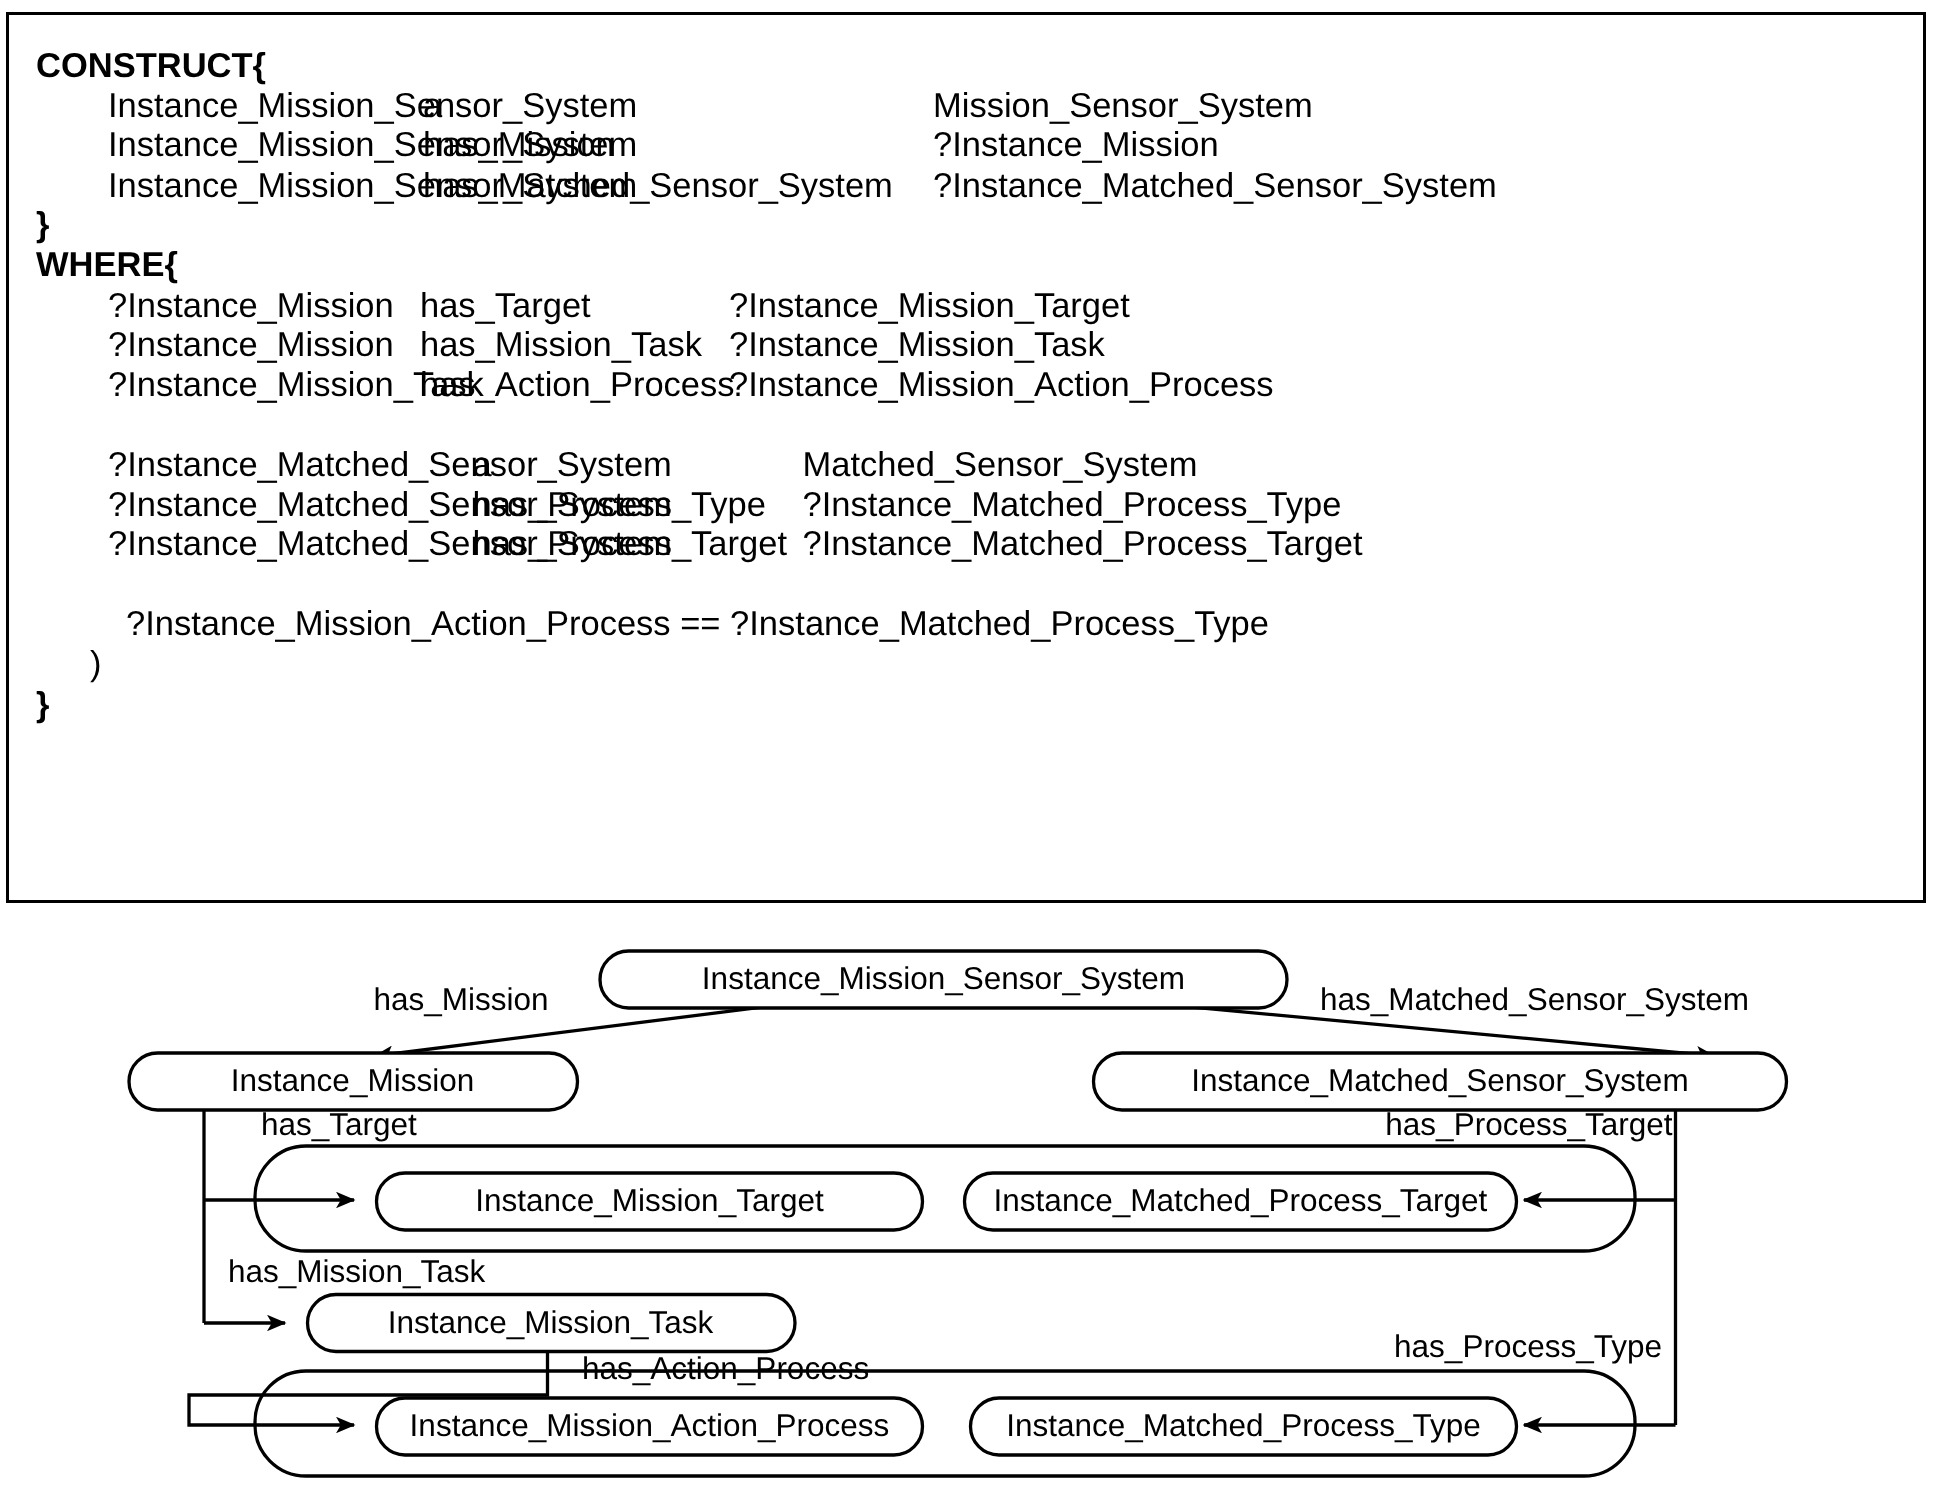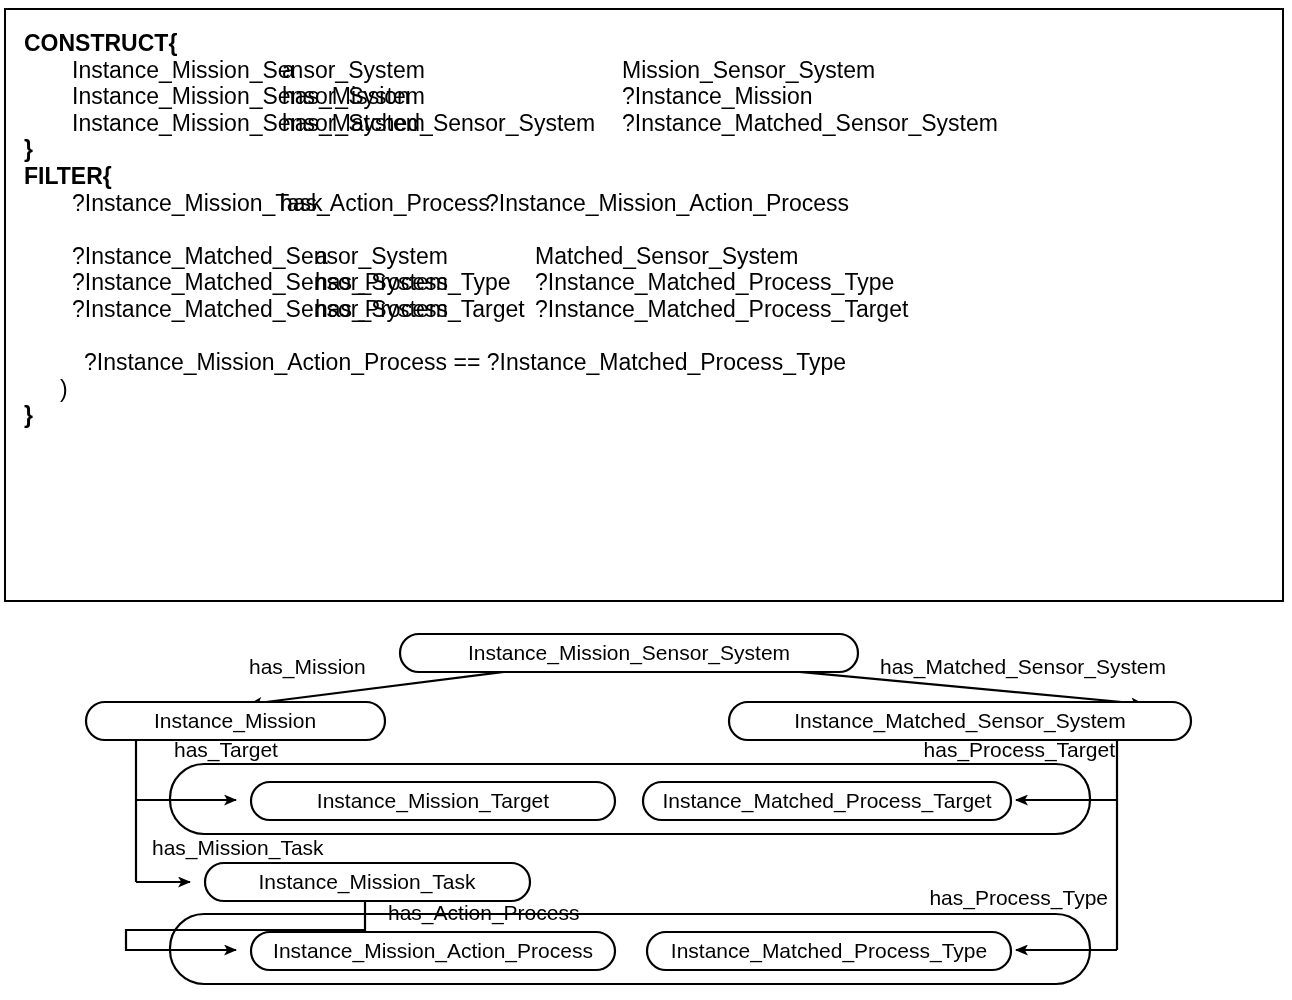--- a/index.html
+++ b/index.html
@@ -137,7 +137,7 @@
       </div>
 
       <div class="code-line">
-        <span class="kw">FILTER{</span>
+        <span class="kw">WHERE{</span>
       </div>
 
       <div class="code-line indent1">

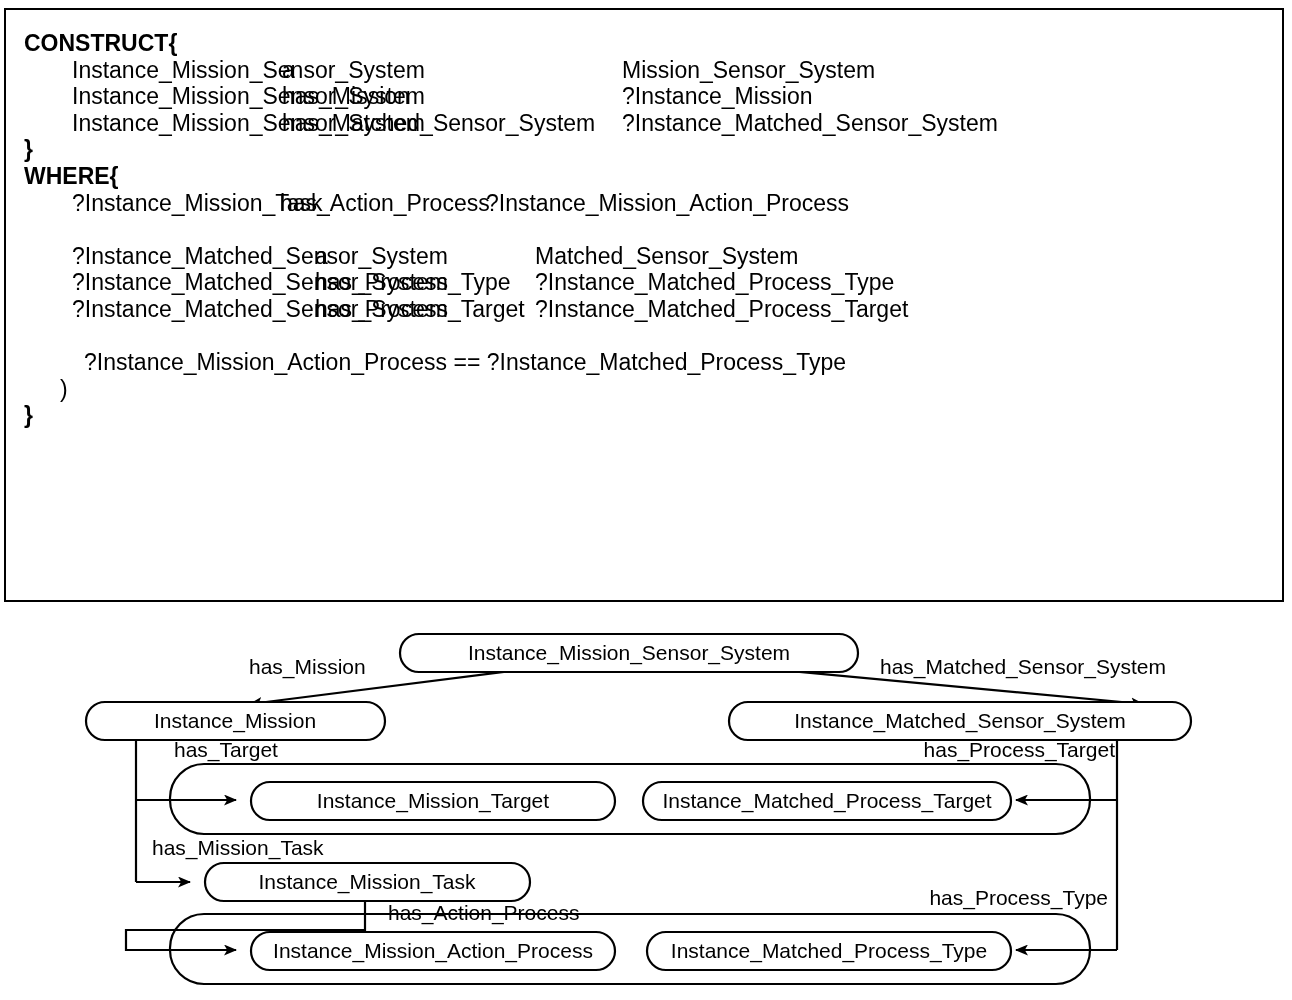--- a/index.html
+++ b/index.html
@@ -141,6 +141,9 @@
       </div>
 
       <div class="code-line indent1">
+        <span class="tok c-subj2" style="width:208px">?Instance_Mission</span><span class="tok c-pred2">has_Target</span><span class="tok">?Instance_Mission_Target</span>
+      </div>
+      <div class="code-line indent1">
         <span class="tok c-subj2" style="width:208px">?Instance_Mission_Task</span><span class="tok c-pred2">has_Action_Process</span><span class="tok">?Instance_Mission_Action_Process</span>
       </div>
 

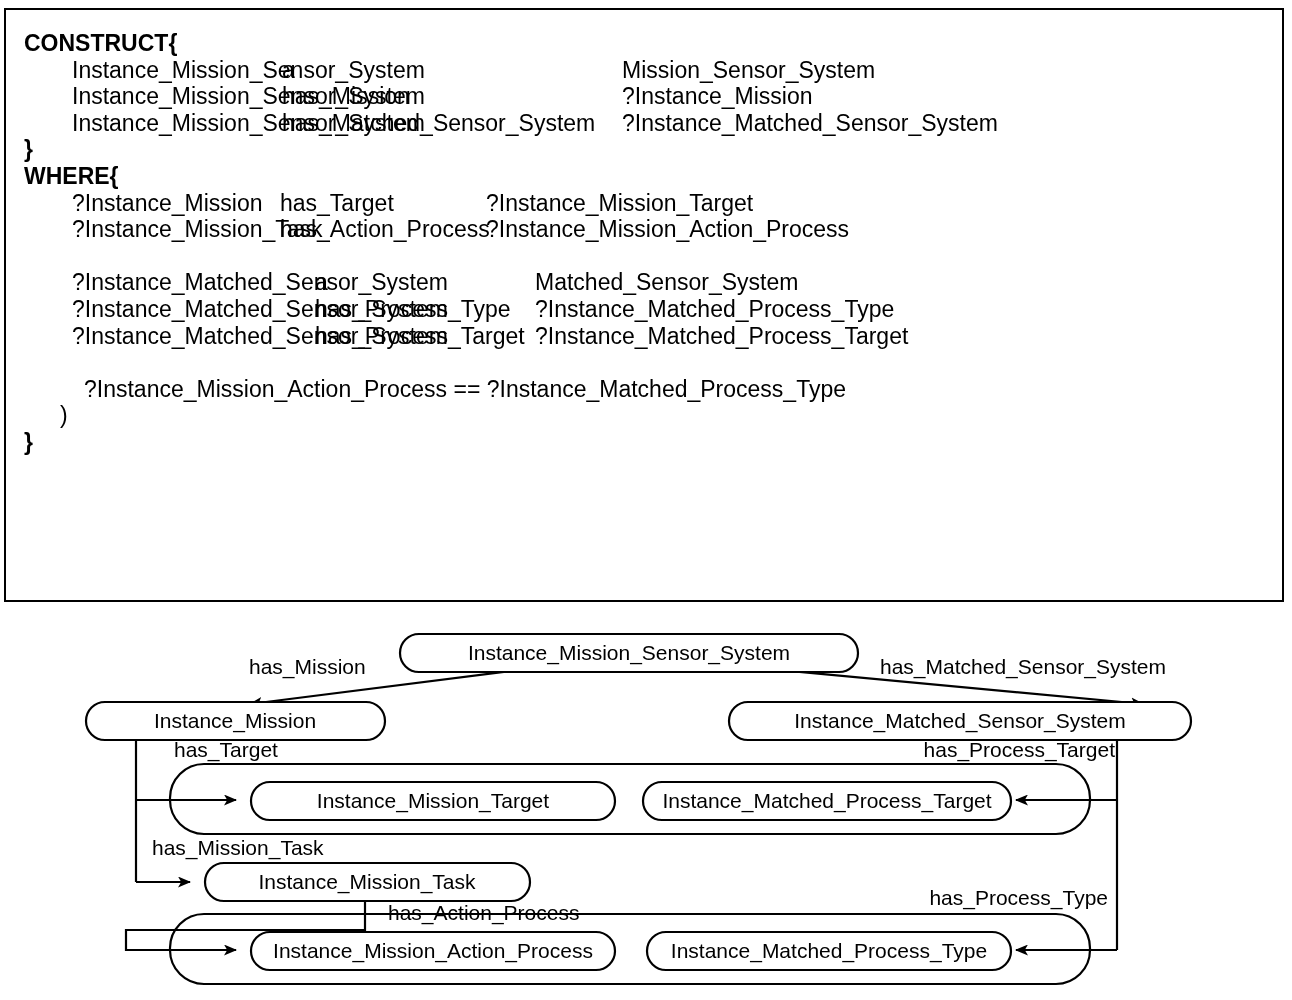--- a/index.html
+++ b/index.html
@@ -144,6 +144,9 @@
         <span class="tok c-subj2" style="width:208px">?Instance_Mission</span><span class="tok c-pred2">has_Target</span><span class="tok">?Instance_Mission_Target</span>
       </div>
       <div class="code-line indent1">
+        <span class="tok c-subj2" style="width:208px">?Instance_Mission</span><span class="tok c-pred2">has_Mission_Task</span><span class="tok">?Instance_Mission_Task</span>
+      </div>
+      <div class="code-line indent1">
         <span class="tok c-subj2" style="width:208px">?Instance_Mission_Task</span><span class="tok c-pred2">has_Action_Process</span><span class="tok">?Instance_Mission_Action_Process</span>
       </div>
 

